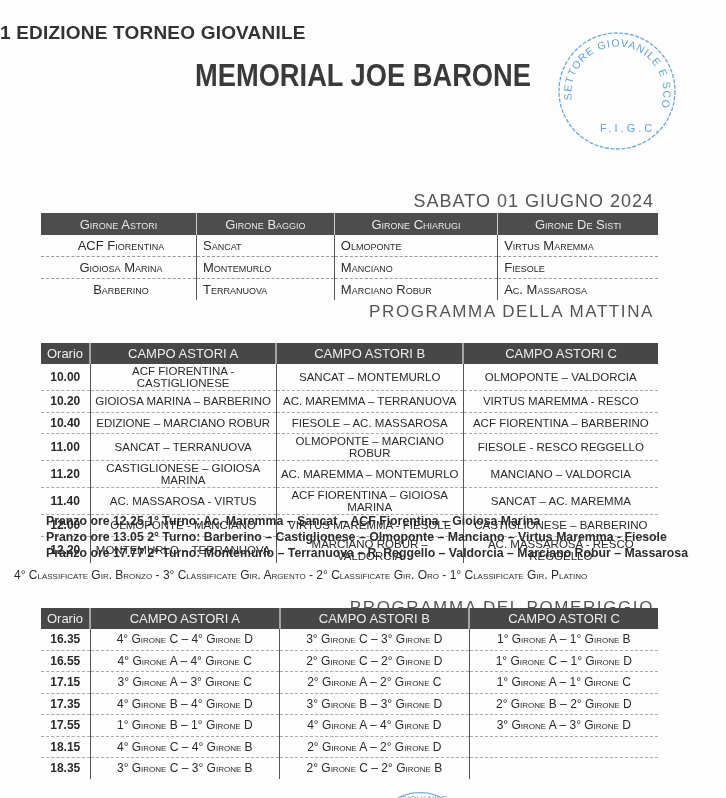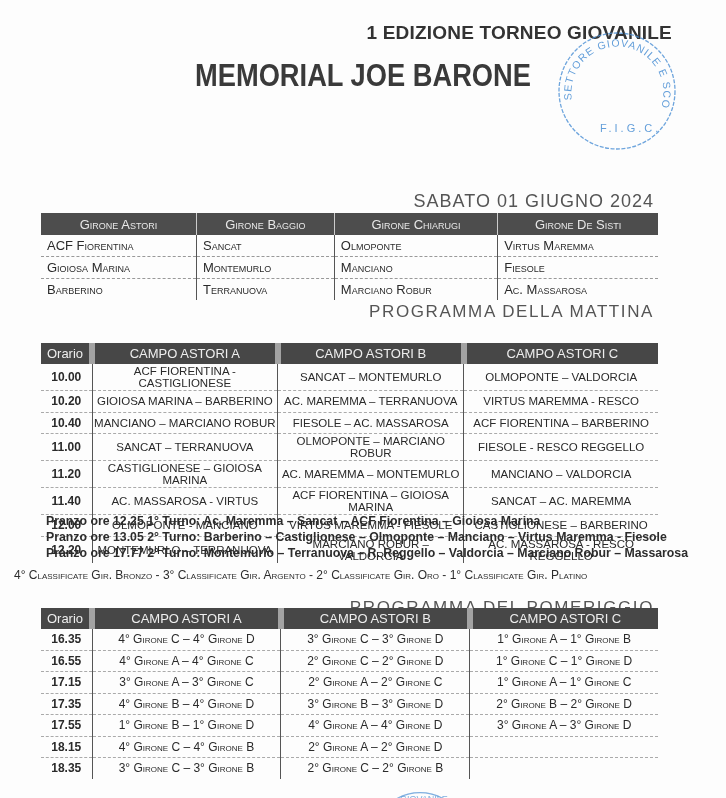--- a/index.html
+++ b/index.html
@@ -4,7 +4,7 @@
 <style>
   html, body { margin:0; padding:0; background:#fdfdfd; }
   body { width:726px; height:798px; position:relative; overflow:hidden; font-family:"Liberation Sans", sans-serif; color:#2b2b2b; }
-  .title1 { position:absolute; left:0; width:672px; top:22px; text-align:right; font-size:19px; font-weight:bold; color:#333; letter-spacing:0.2px; }
+  .title1 { position:absolute; left:0; width:672px; top:22px; text-align:left; font-size:19px; font-weight:bold; color:#333; letter-spacing:0.2px; }
   .title2 { position:absolute; left:0; width:726px; top:58px; text-align:center; font-size:31px; font-weight:bold; color:#3a3a3a; transform:scaleX(0.88); }
   .stamp { position:absolute; left:556px; top:30px; width:122px; height:122px; }
   .stamp2 { position:absolute; left:370px; top:786px; width:100px; height:40px; overflow:hidden; }

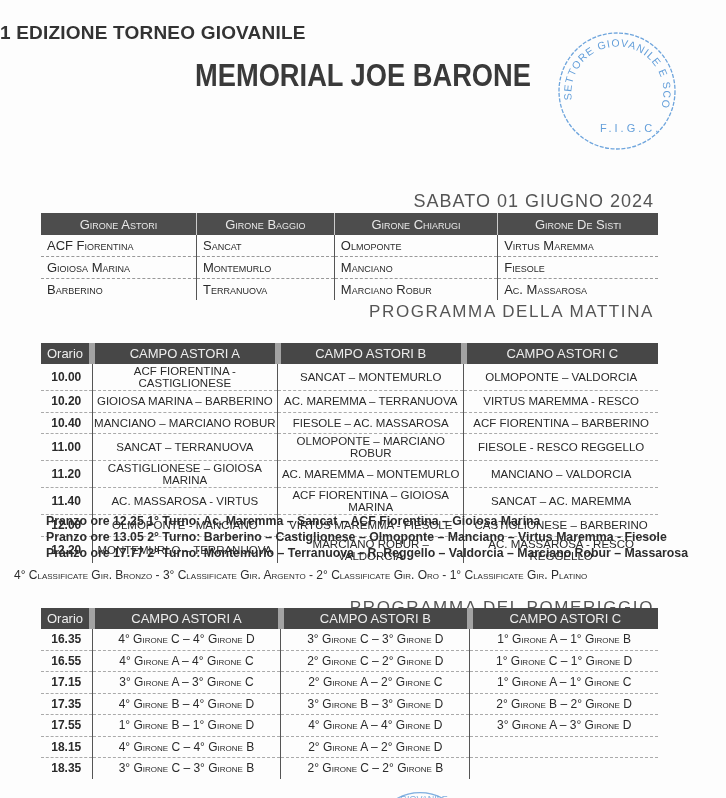--- a/index.html
+++ b/index.html
@@ -15,7 +15,7 @@
   .gir th { background:#4d4d4d; color:#e8e8e8; font-weight:normal; font-size:13px; font-variant:small-caps; height:20px; border-left:1px solid #ccc; text-align:center; }
   .gir th:first-child { border-left:none; }
   .gir td { font-size:13px; font-variant:small-caps; height:19px; padding-left:6px; border-bottom:1px dashed #999; border-left:1px solid #555; color:#2a2a2a; }
-  .gir td:first-child { border-left:none; }
+  .gir td:first-child { border-left:none;text-align:center; }
   .gir tr:last-child td { border-bottom:none; }
   .sched { left:41px; width:617px; }
   .sched th { background:#474747; color:#eee; font-weight:normal; font-size:13px; height:19px; border-left:6px solid #a3a3a3; text-align:center; }

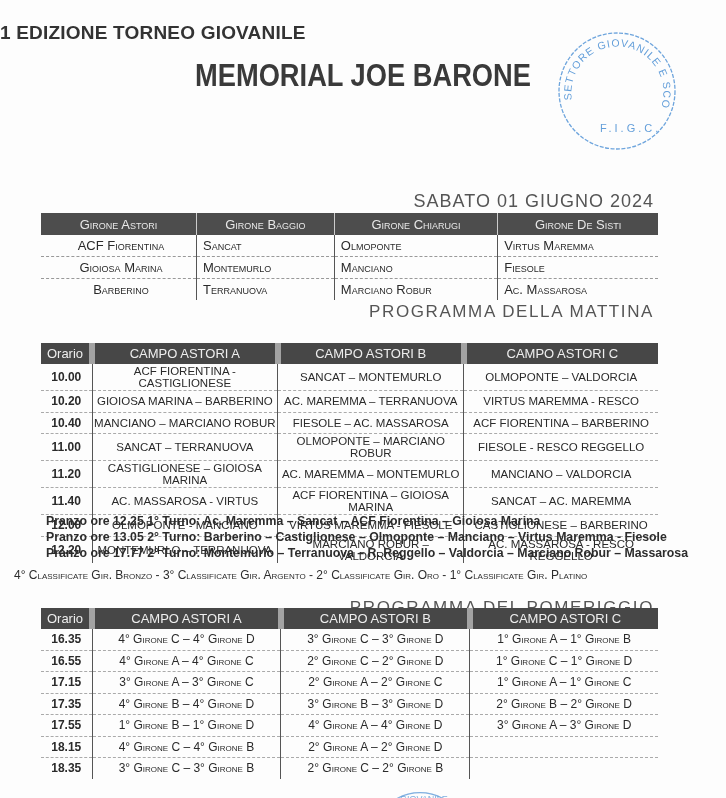--- a/index.html
+++ b/index.html
@@ -18,7 +18,7 @@
   .gir td:first-child { border-left:none;text-align:center; }
   .gir tr:last-child td { border-bottom:none; }
   .sched { left:41px; width:617px; }
-  .sched th { background:#474747; color:#eee; font-weight:normal; font-size:13px; height:19px; border-left:6px solid #a3a3a3; text-align:center; }
+  .sched th { background:#474747; color:#eee; font-weight:normal; font-size:13px; height:19px; border-left:2px solid #a3a3a3; text-align:center; }
   .sched th:first-child { border-left:none; width:46px; }
   .sched td { font-size:11.5px; height:18.5px; text-align:center; border-bottom:1px dashed #aaa; border-left:1px solid #555; color:#2a2a2a; }
   .sched td:first-child { border-left:none; font-weight:bold; font-size:12px; }

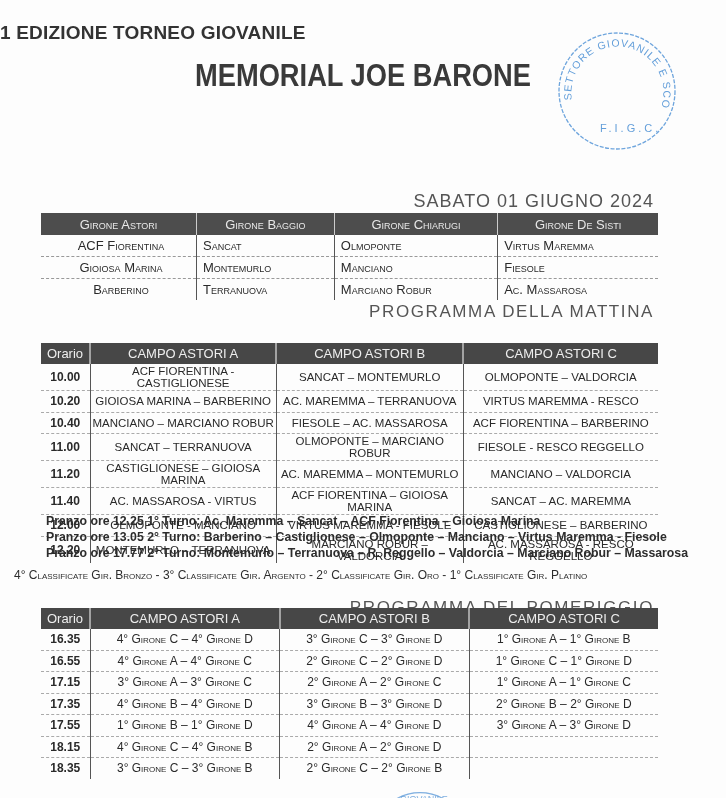--- a/index.html
+++ b/index.html
@@ -106,7 +106,7 @@
       </tr>
       <tr>
         <td>10.40</td>
-        <td>MANCIANO – MARCIANO ROBUR</td>
+        <td>EDIZIONE – MARCIANO ROBUR</td>
         <td>FIESOLE – AC. MASSAROSA</td>
         <td>ACF FIORENTINA – BARBERINO</td>
       </tr>

